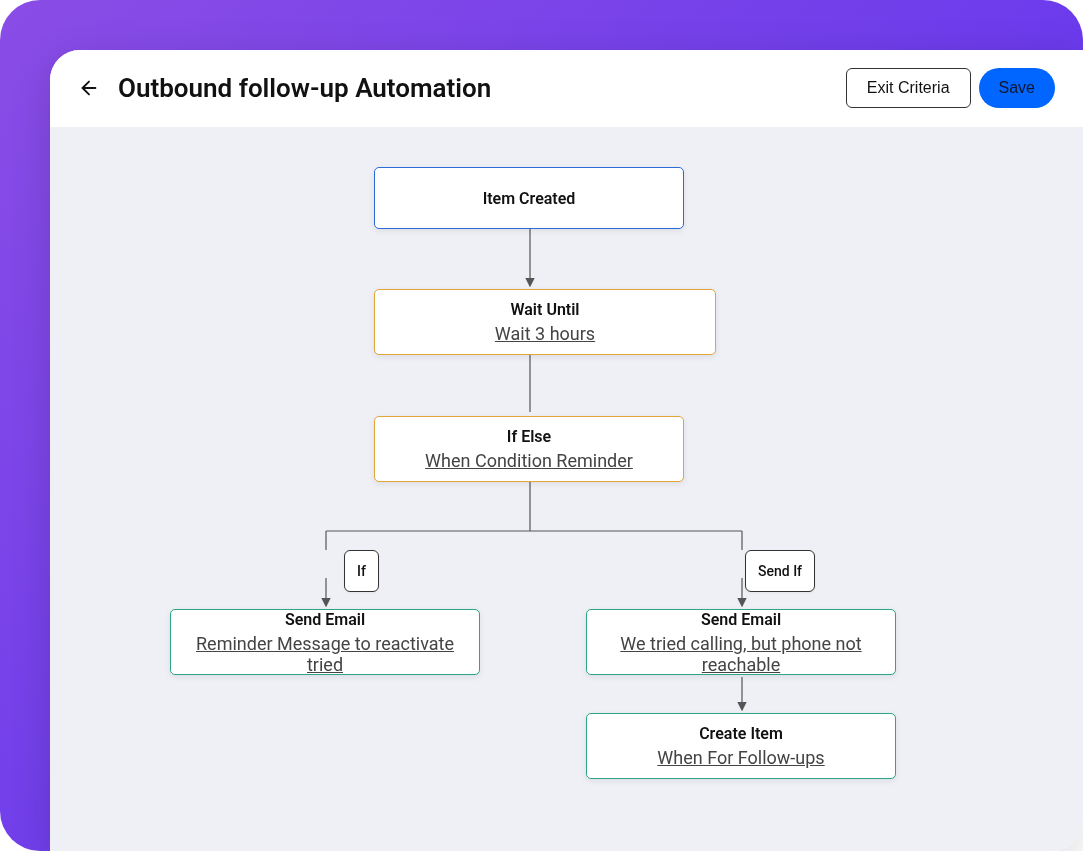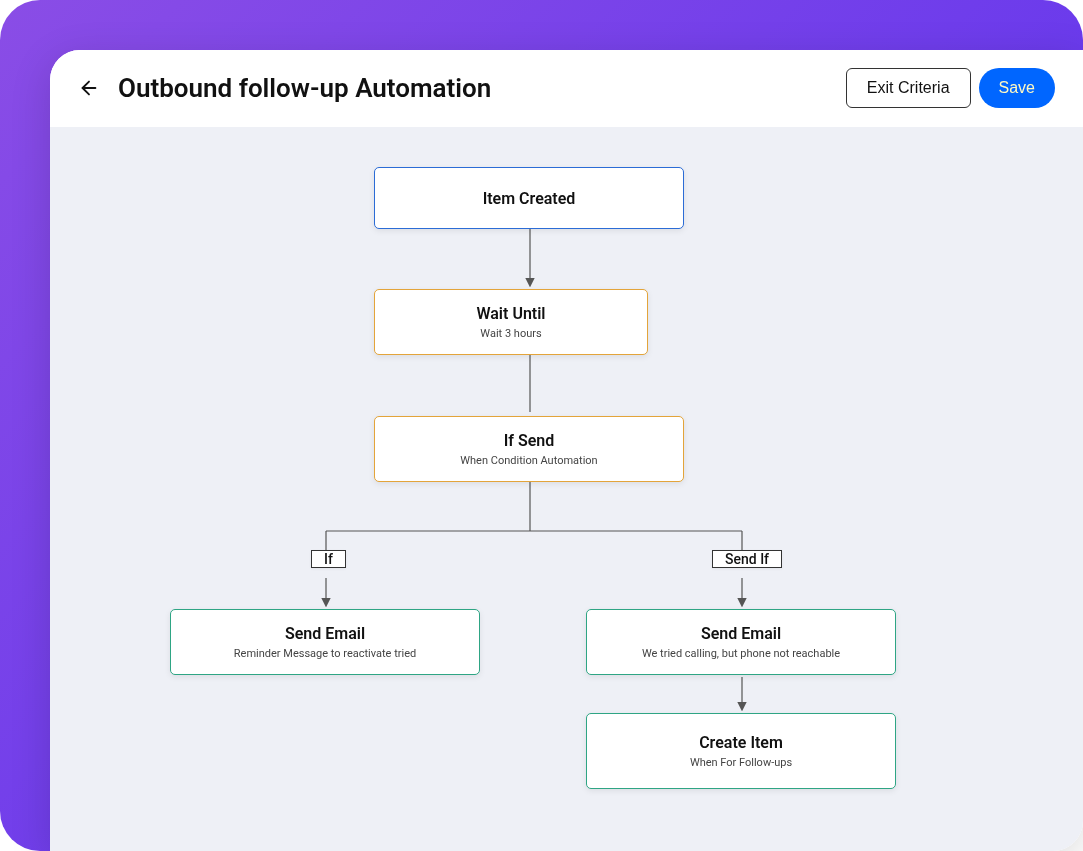--- a/index.html
+++ b/index.html
@@ -68,7 +68,7 @@
     }
     .btn-primary {
       background: #0066ff;
-      color: #fef9c3;
+      color: #0f172a;
       border-radius: 20px;
     }
     .canvas {

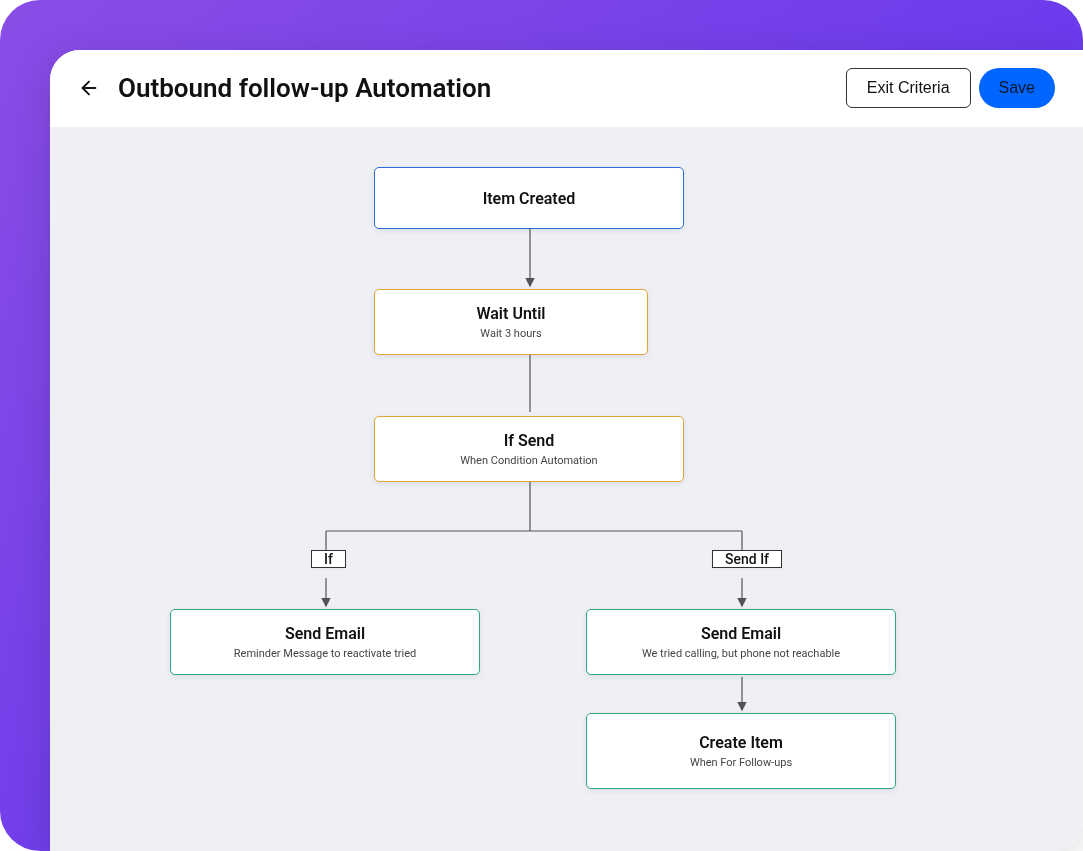--- a/index.html
+++ b/index.html
@@ -173,7 +173,7 @@
         <div class="node-title">Item Created</div>
       </div>
 
-      <div class="node node-orange" style="left:324px; top:162px; width:274px; height:66px;">
+      <div class="node node-orange" style="left:324px; top:162px; width:342px; height:66px;">
         <div class="node-title">Wait Until</div>
         <div class="node-subtitle">Wait 3 hours</div>
       </div>

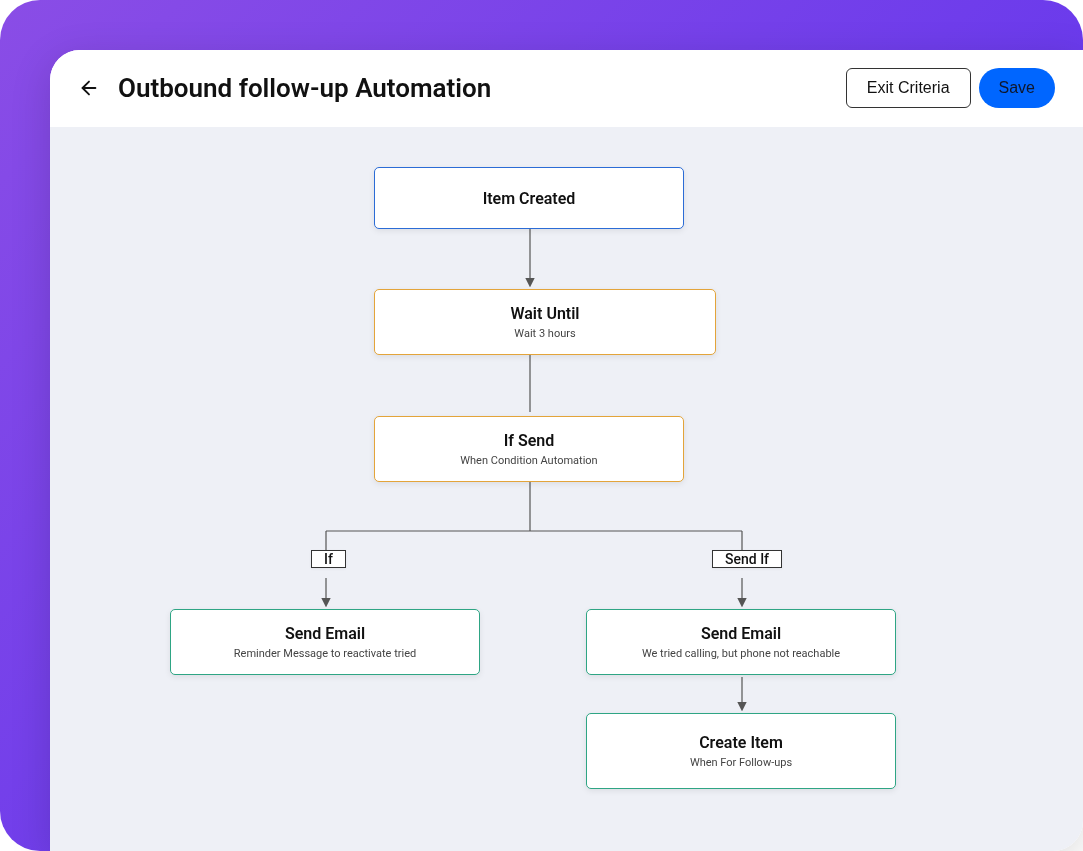--- a/index.html
+++ b/index.html
@@ -95,9 +95,10 @@
       color: #111;
     }
     .node-subtitle {
-      font-size: 11px;
+      font-size: 18px;
       color: #444;
       margin-top: 4px;
+      text-decoration: underline;
     }
     .node-blue { border: 1.5px solid #2b6cd6; }
     .node-orange { border: 1.5px solid #e3a43a; }

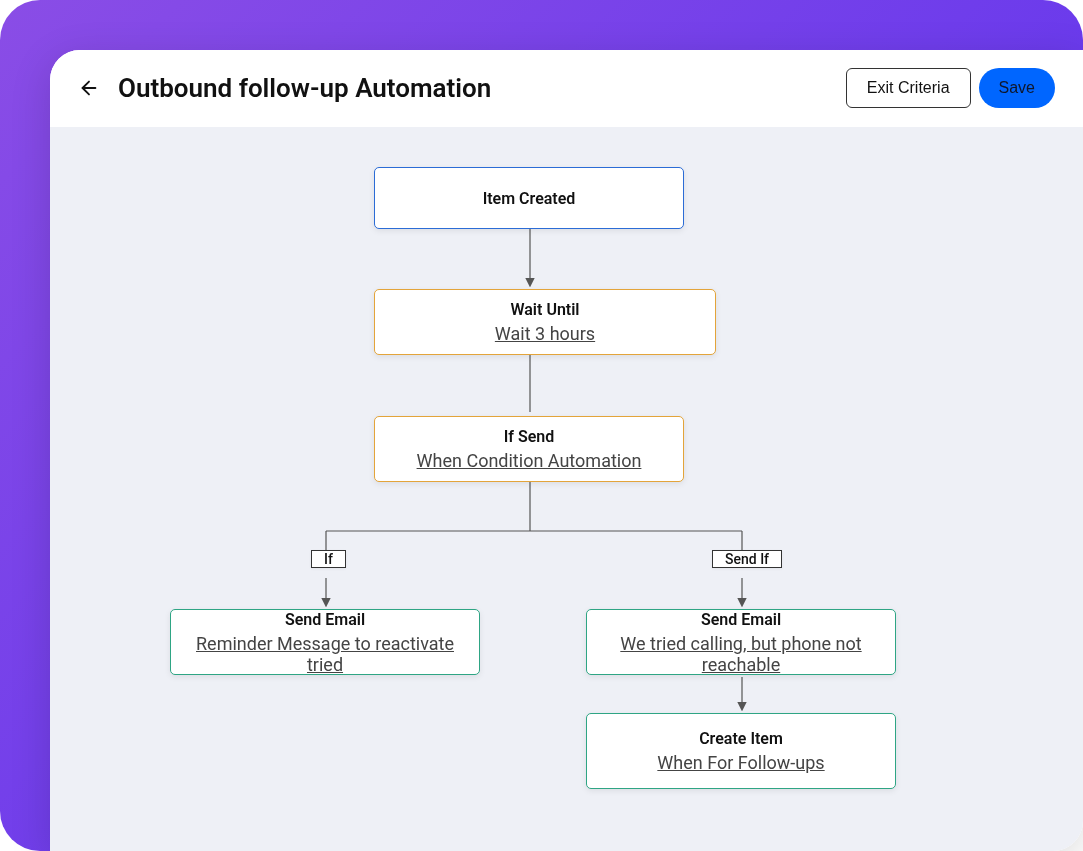--- a/index.html
+++ b/index.html
@@ -180,7 +180,7 @@
       </div>
 
       <div class="node node-orange" style="left:324px; top:289px; width:310px; height:66px;">
-        <div class="node-title">If Send</div>
+        <div class="node-title">If Else</div>
         <div class="node-subtitle">When Condition Automation</div>
       </div>
 

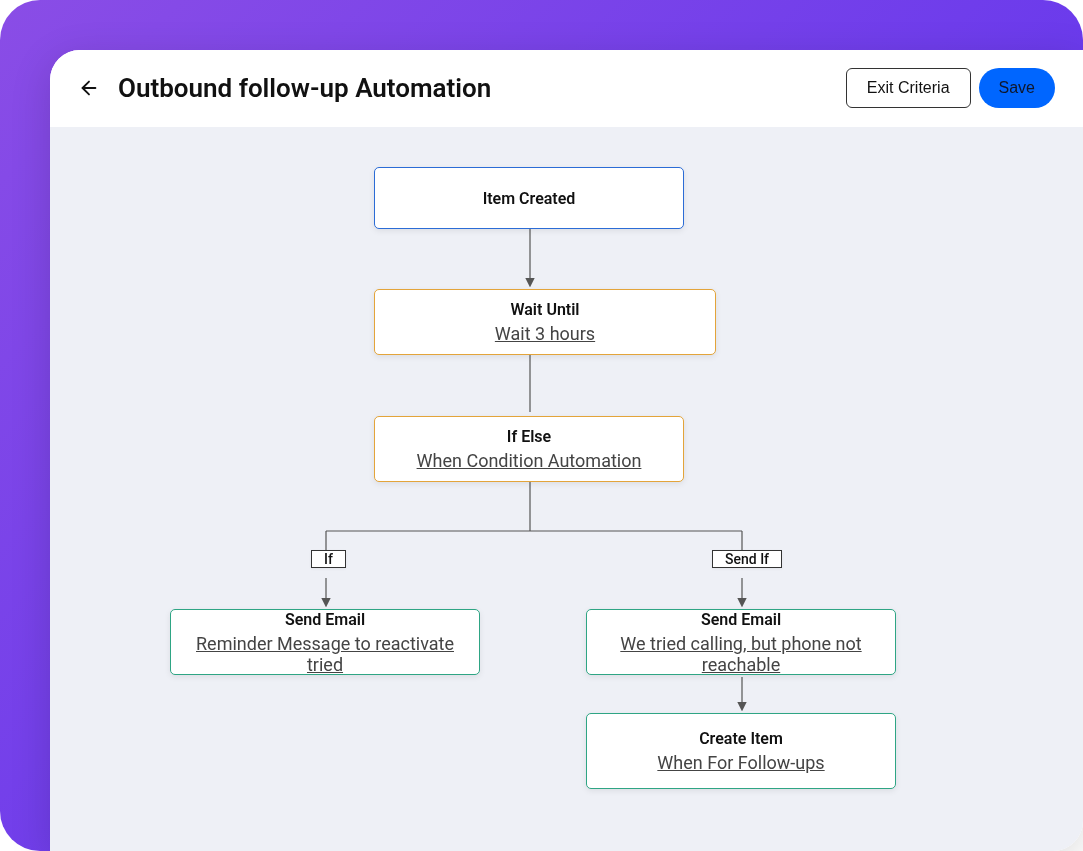--- a/index.html
+++ b/index.html
@@ -181,7 +181,7 @@
 
       <div class="node node-orange" style="left:324px; top:289px; width:310px; height:66px;">
         <div class="node-title">If Else</div>
-        <div class="node-subtitle">When Condition Automation</div>
+        <div class="node-subtitle">When Condition Reminder</div>
       </div>
 
       <div class="badge" style="left:261px; top:423px;">

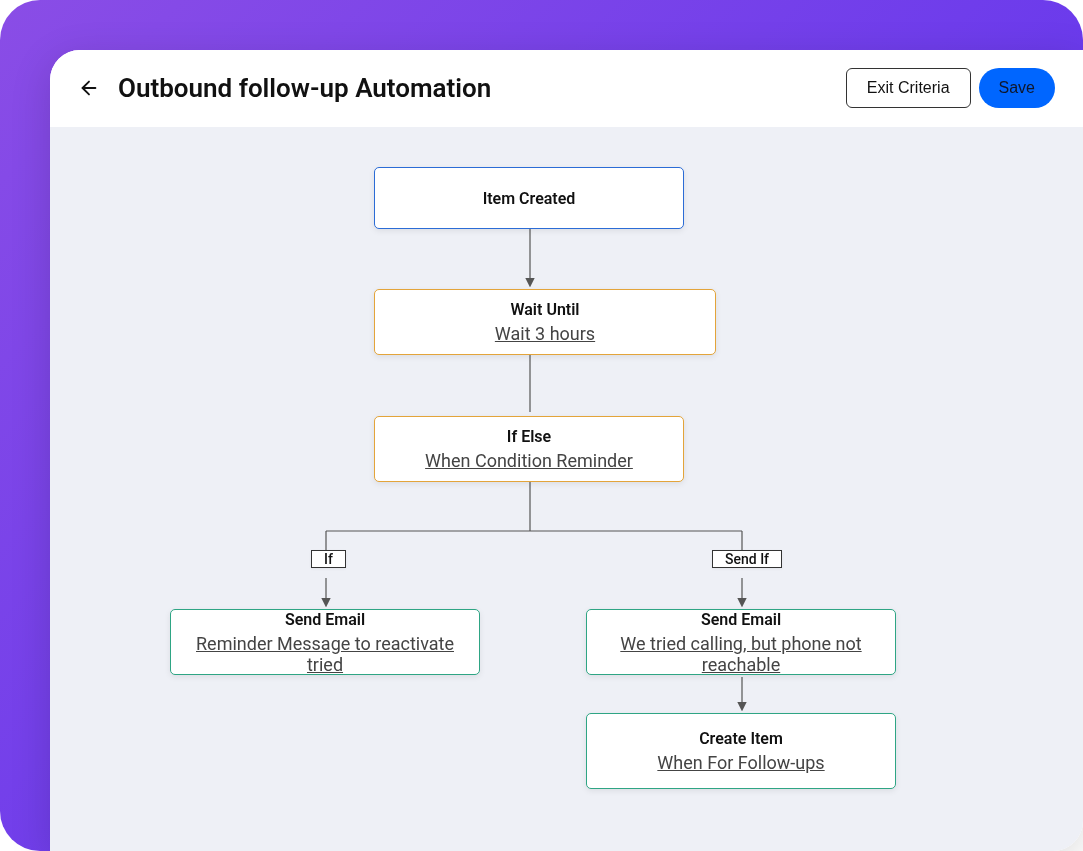--- a/index.html
+++ b/index.html
@@ -107,12 +107,13 @@
       position: absolute;
       background: #fff;
       border: 1.5px solid #333;
-      border-radius: 0;
-      padding: 0 12px;
+      border-radius: 6px;
+      padding: 12px 12px;
       font-size: 14px;
       font-weight: 500;
       color: #111;
       box-shadow: 0 1px 3px rgba(0,0,0,0.05);
+      margin-left: 33px;
     }
     svg.conn {
       position: absolute;

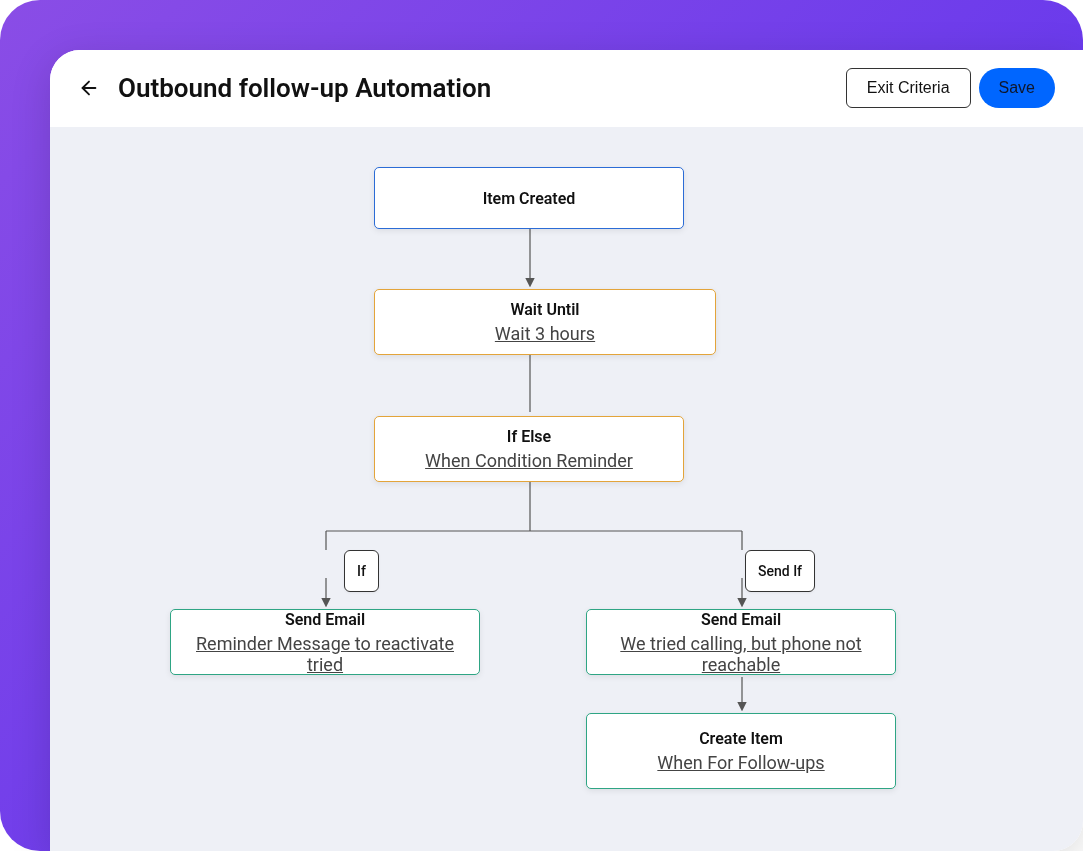--- a/index.html
+++ b/index.html
@@ -203,7 +203,7 @@
         <div class="node-subtitle">We tried calling, but phone not reachable</div>
       </div>
 
-      <div class="node node-green" style="left:536px; top:586px; width:310px; height:76px;">
+      <div class="node node-green" style="left:536px; top:586px; width:310px; height:66px;">
         <div class="node-title">Create Item</div>
         <div class="node-subtitle">When For Follow-ups</div>
       </div>

